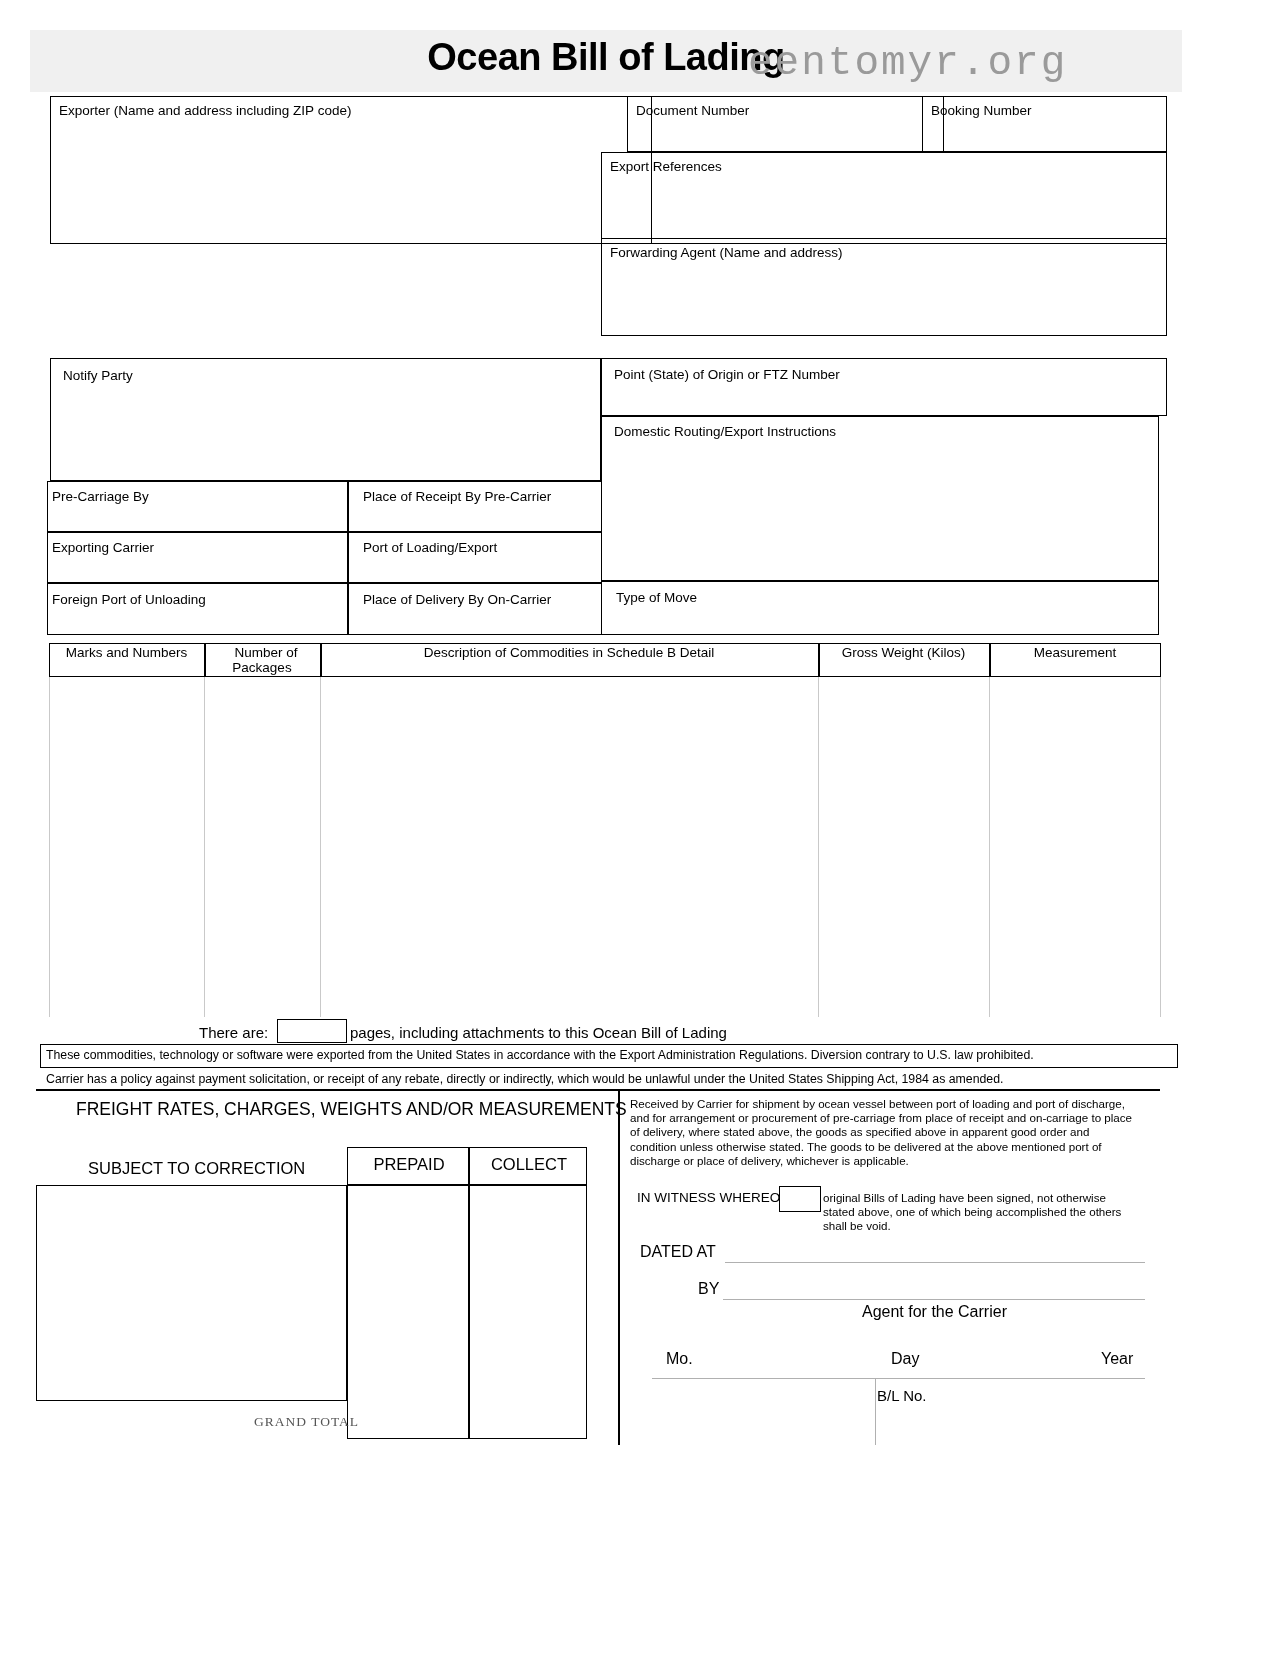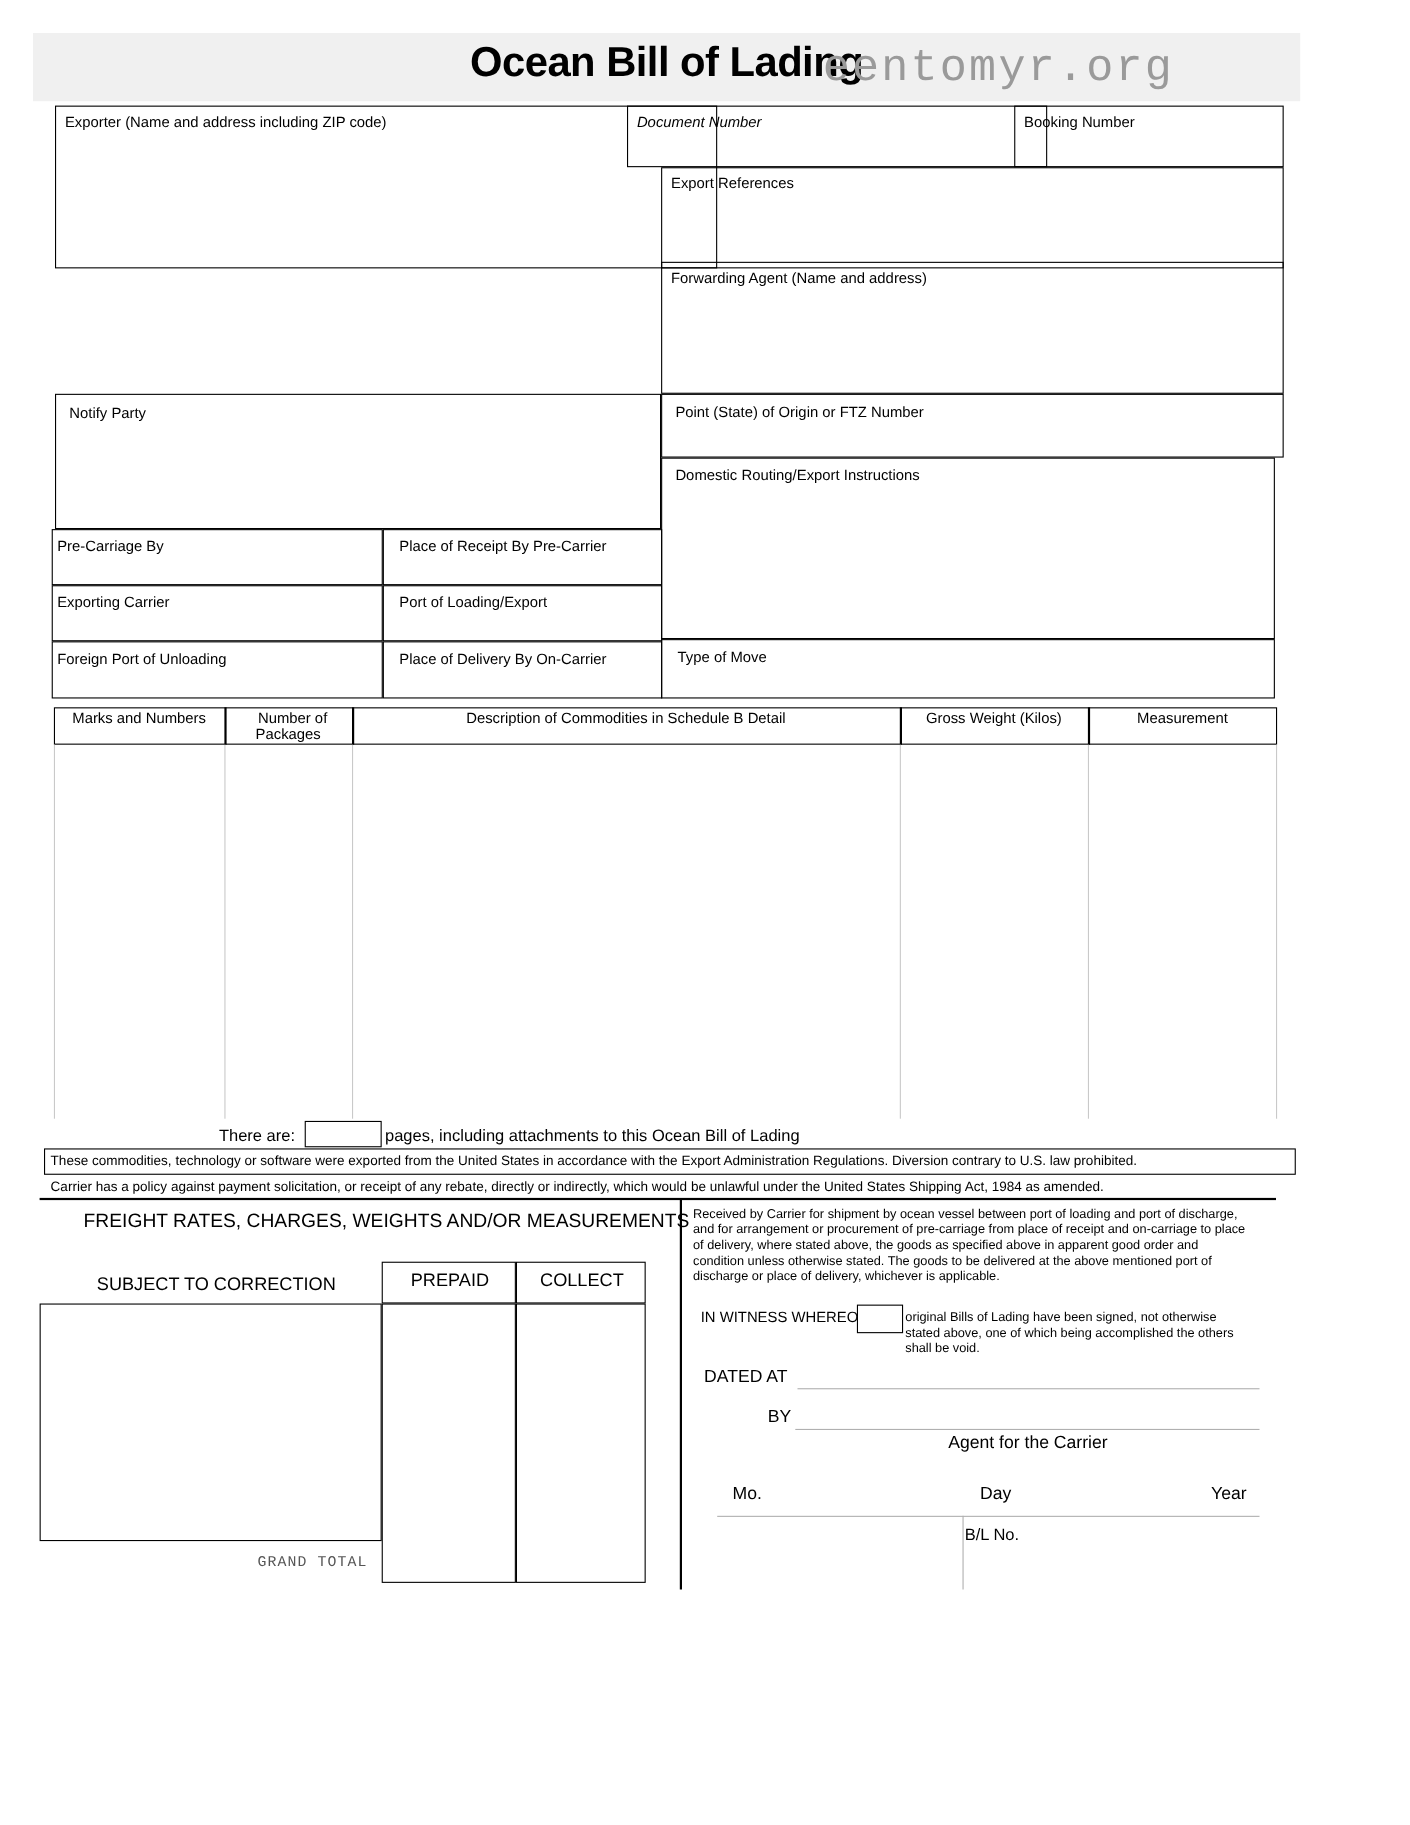--- a/index.html
+++ b/index.html
@@ -165,7 +165,7 @@
     <span class="lab">Exporter (Name and address including ZIP code)</span>
   </div>
 
-  <div class="bx" style="left:570px; top:96px; width:382px; height:56px;font-style:italic;">
+  <div class="bx" style="left:627px; top:96px; width:317px; height:56px;">
     <span class="lab">Document Number</span>
   </div>
 

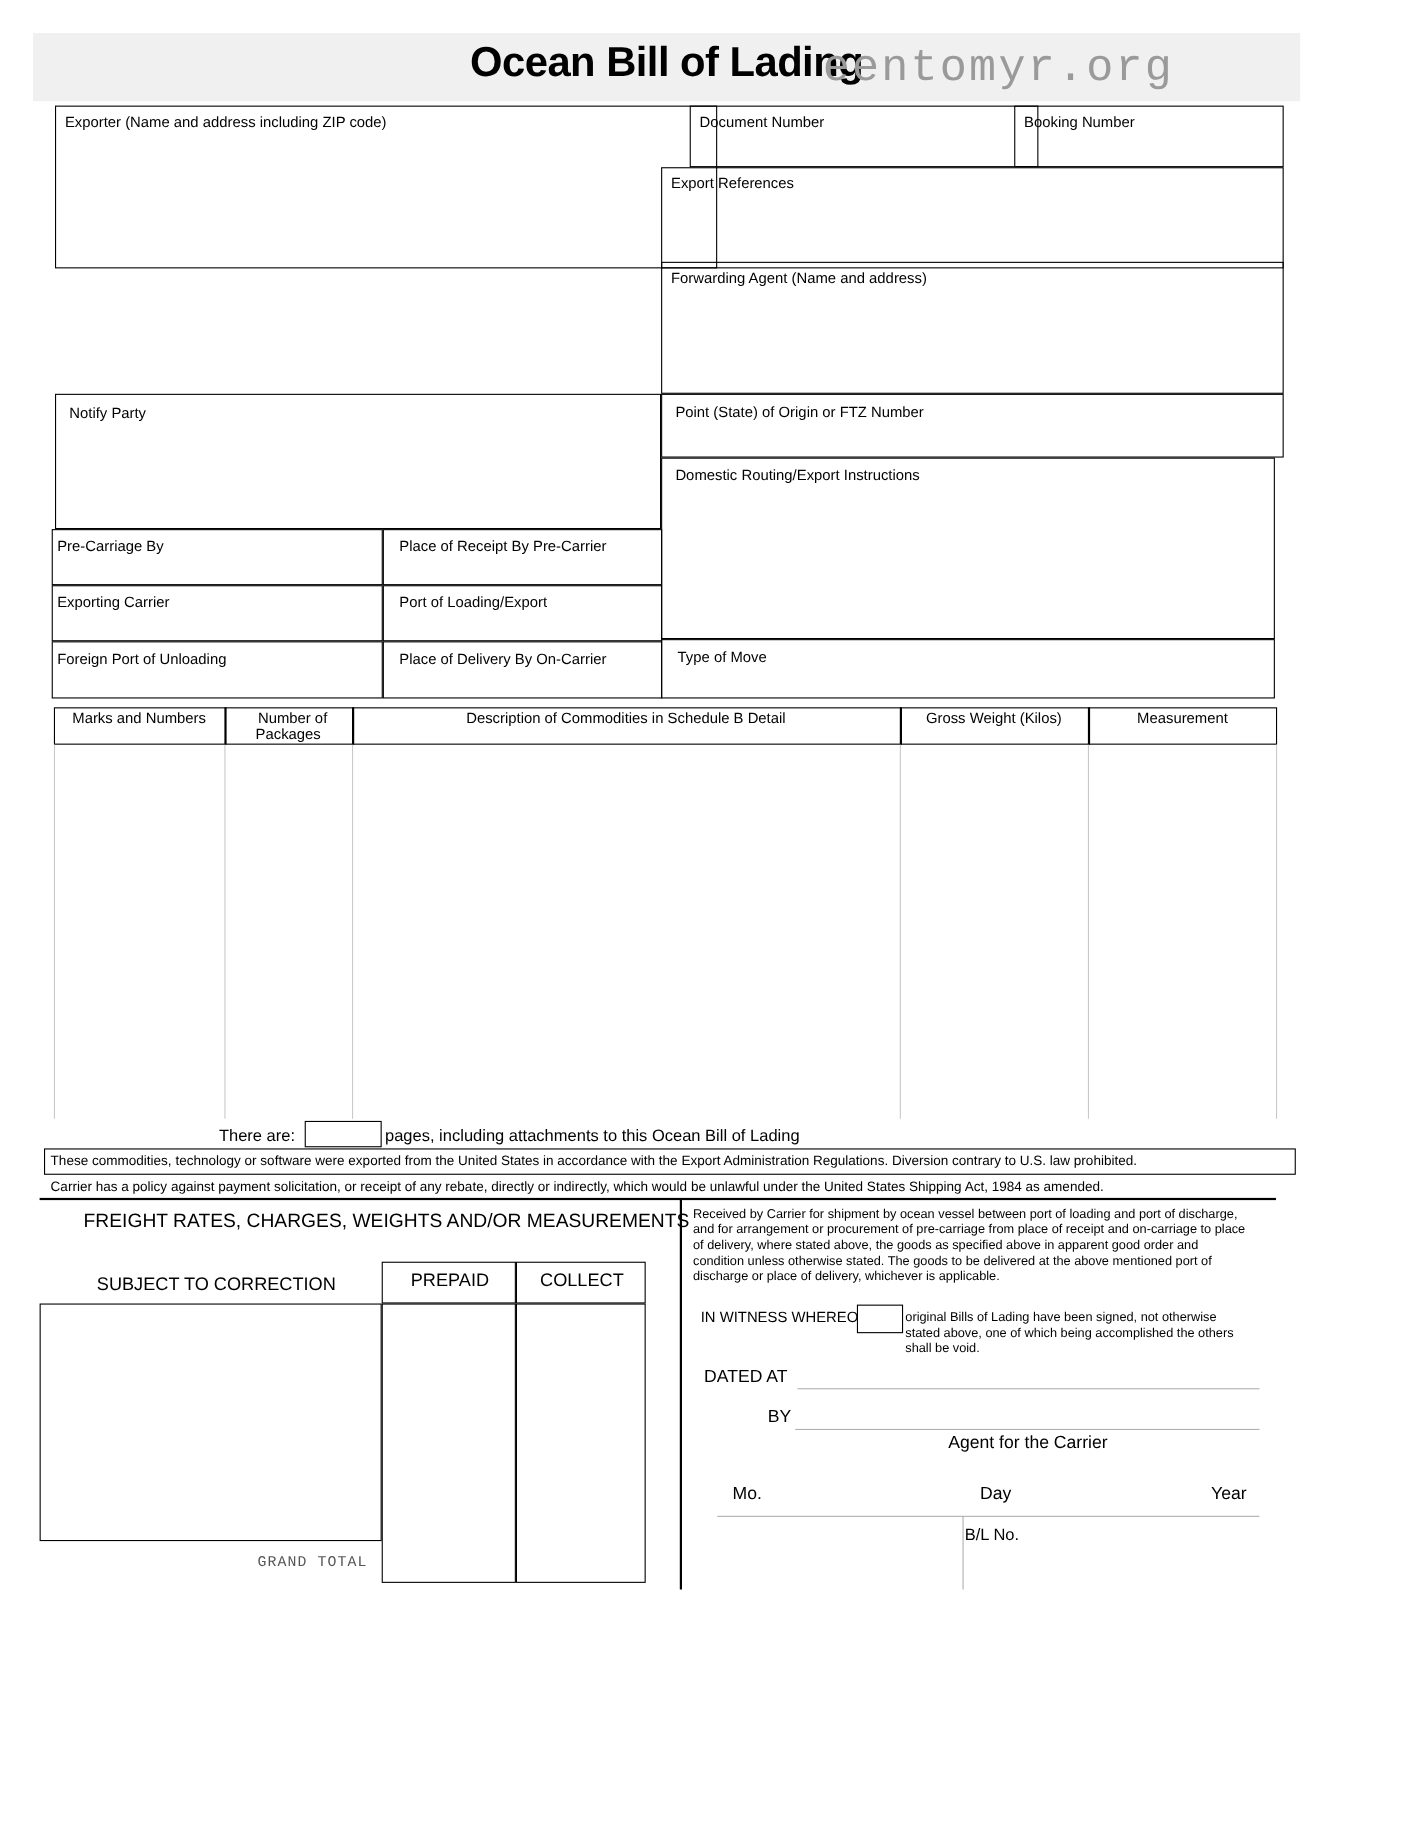--- a/index.html
+++ b/index.html
@@ -178,7 +178,7 @@
   </div>
 
 
-  <div class="bx" style="left:601px; top:238px; width:566px; height:120px;">
+  <div class="bx" style="left:601px; top:238px; width:566px; height:98px;">
     <span class="lab">Forwarding Agent (Name and address)</span>
   </div>
 

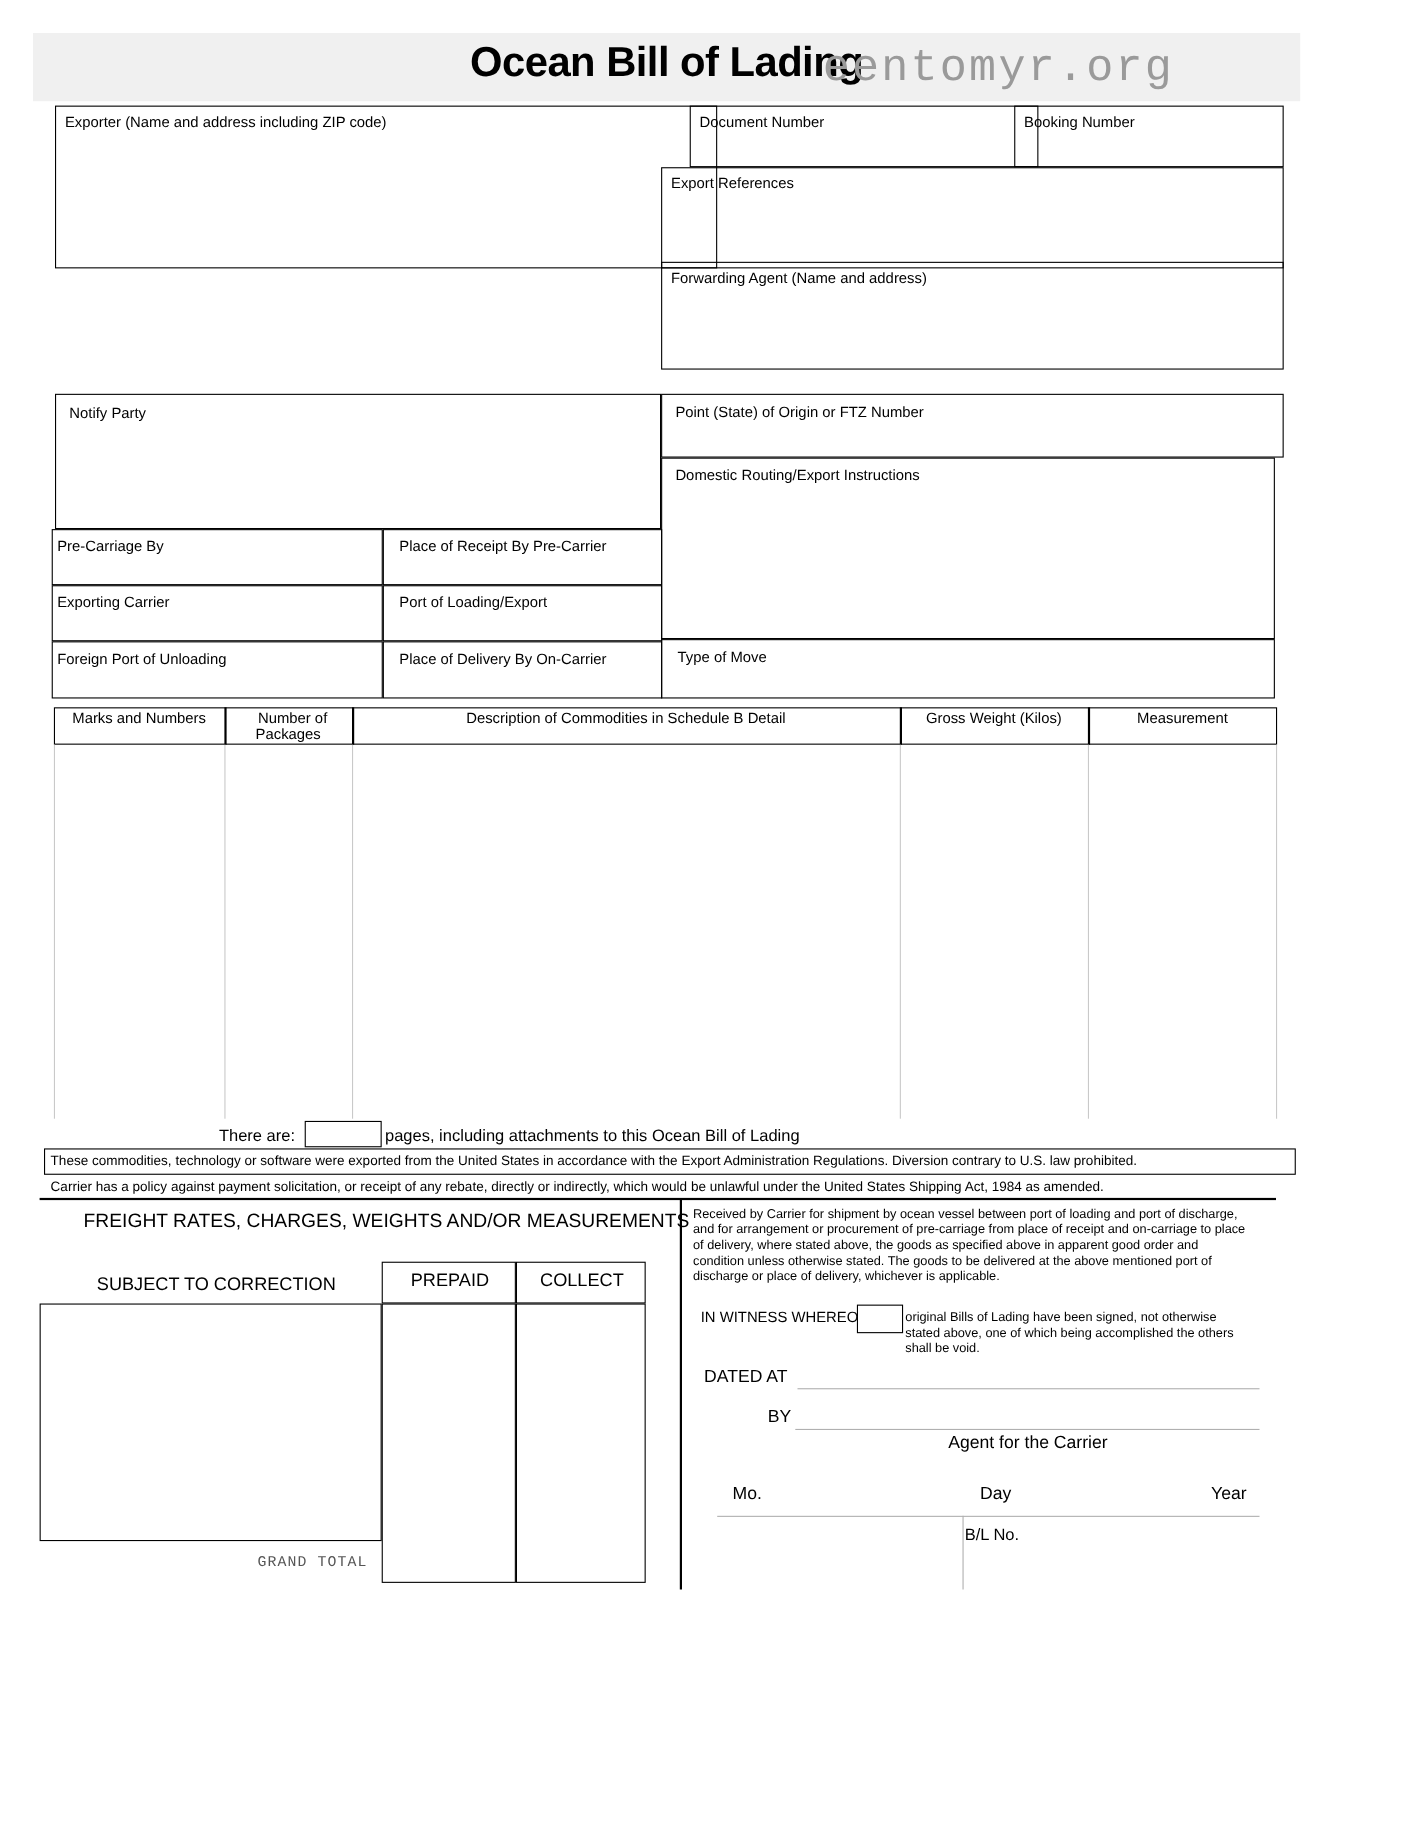--- a/index.html
+++ b/index.html
@@ -145,11 +145,12 @@
   }
   .mono-lab {
     position: absolute;
-    font-family: Liberation Mono, monospace;
+    font-family: Liberation Serif, serif;
     font-size: 13.5px;
     color: #555;
     white-space: nowrap;
     letter-spacing: 1px;
+    margin-left: 20px;
   }
 </style>
 </head>

